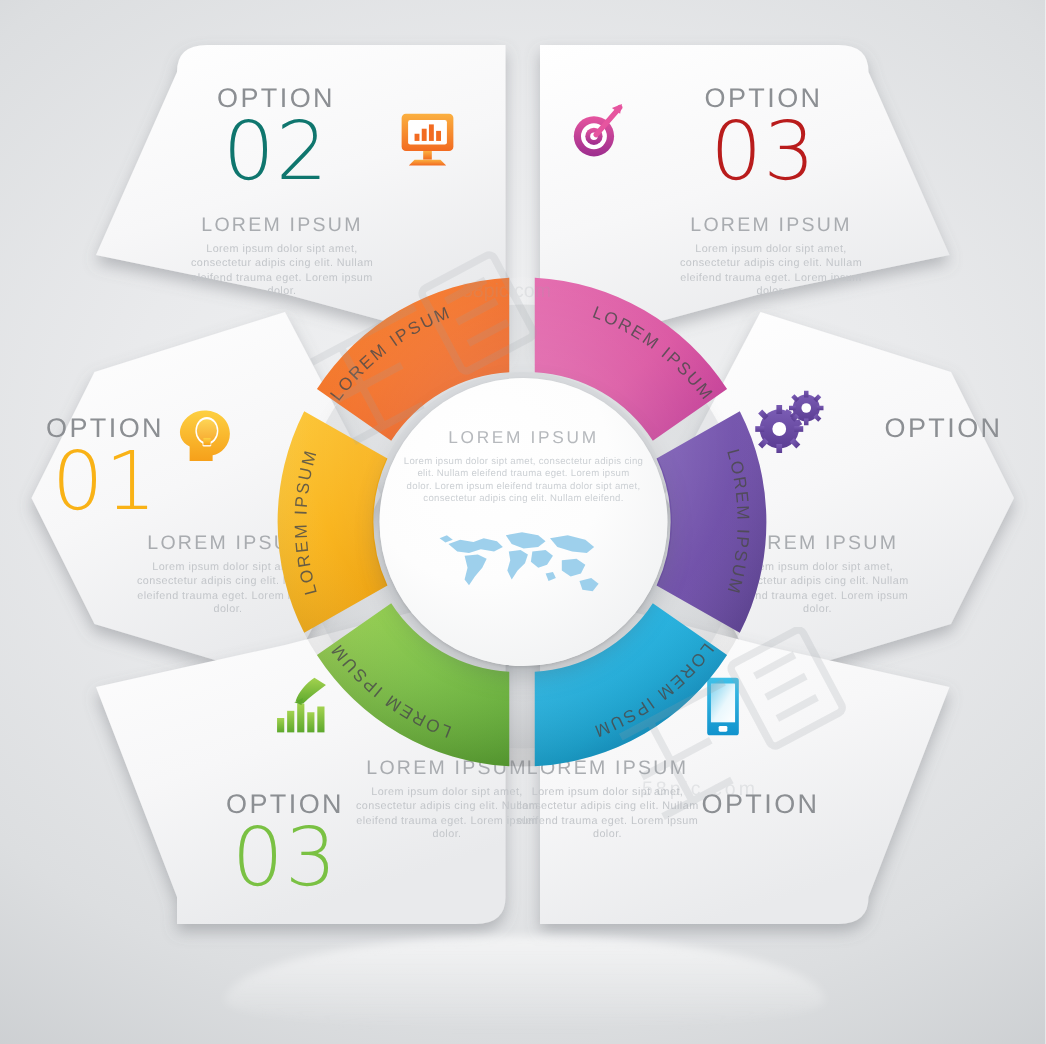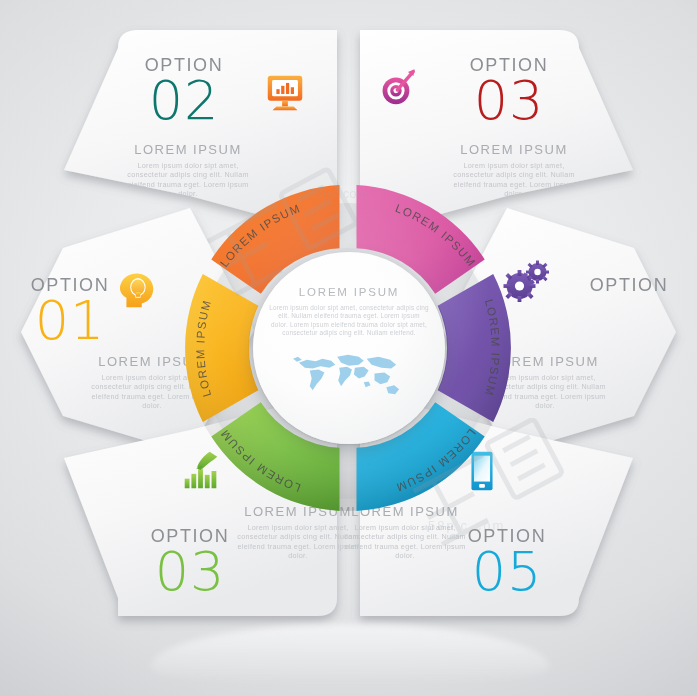--- a/index.html
+++ b/index.html
@@ -316,7 +316,6 @@
     </div>
     <div class="ptext" style="left:110px;top:196px;width:100px;">
       <div class="opt-label">OPTION</div>
-      <div class="opt-num" style="color:#16a9d9;">05</div>
     </div>
     <div class="ptext" style="left:-12px;top:172px;width:140px;">
       <div class="lorem-head">LOREM IPSUM</div>

